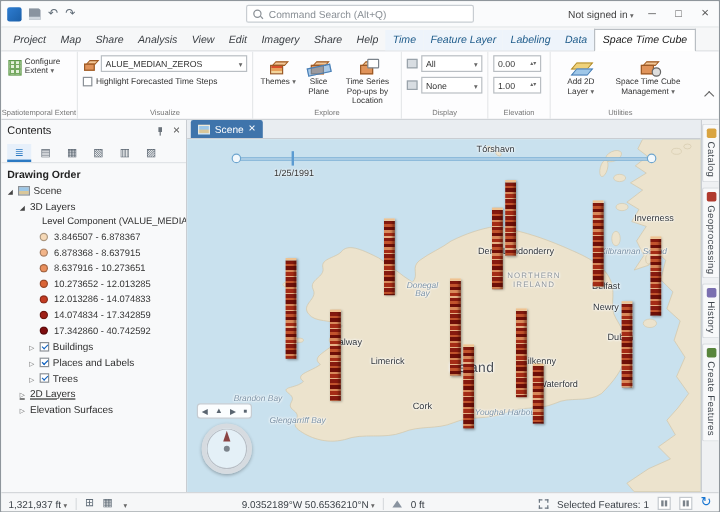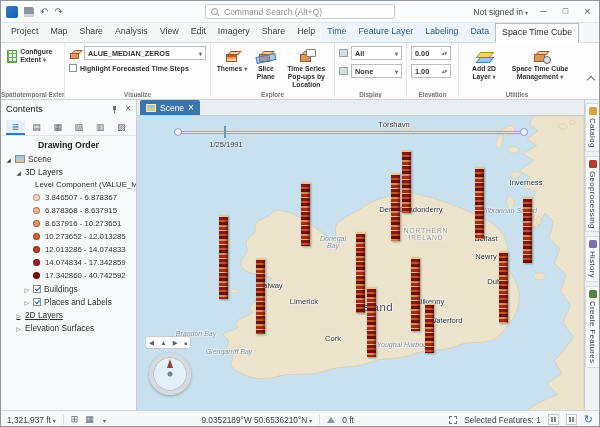--- a/index.html
+++ b/index.html
@@ -24,7 +24,7 @@
   .w-min::after { content:"─"; } .w-max::after { content:"□"; } .w-close::after { content:"×"; font-size:11px; }
 
   
-  .ribbon-tabs { height:20px; display:flex; background:#f6f7f8; border-bottom:1px solid #d9dcdf; padding-left:4px; font-size:8.8px; }
+  .ribbon-tabs { height:20px; display:flex; align-items:flex-end; background:#f6f7f8; border-bottom:1px solid #d9dcdf; padding-left:4px; font-size:8.8px;font-style:italic; }
   .rtab { padding:3px 6px 4px; color:#3b3f44; white-space:nowrap; }
   .rtab.ctx { color:#1f5c8b; background:#eef4fb; }
   .rtab.active { background:#fff; border:1px solid #b9bec3; border-bottom:1px solid #fff; margin-bottom:-1px; color:#222; z-index:2; }

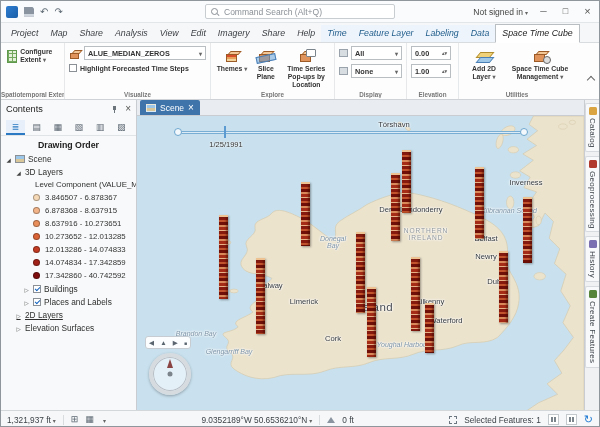--- a/index.html
+++ b/index.html
@@ -30,7 +30,7 @@
   .rtab.active { background:#fff; border:1px solid #b9bec3; border-bottom:1px solid #fff; margin-bottom:-1px; color:#222; z-index:2; }
 
   
-  .ribbon { height:57px; display:flex; background:#fdfdfe; border-bottom:1px solid #cfd3d7; position:relative;font-weight:bold; }
+  .ribbon { height:57px; display:flex; background:#fdfdfe; border-bottom:1px solid #cfd3d7; position:relative; }
   .rgroup { position:relative; display:flex; gap:4px; padding:3px 4px 13px; border-right:1px solid #e6e8ea; align-items:flex-start; }
   .glabel { position:absolute; left:0; right:0; bottom:1px; text-align:center; font-size:6.3px; color:#777; white-space:nowrap; overflow:hidden; }
   .bigbtn { display:flex; flex-direction:column; align-items:center; gap:2px; padding:2px 2px; border-radius:2px; font-size:6.8px; text-align:center; line-height:1.15; color:#333; }

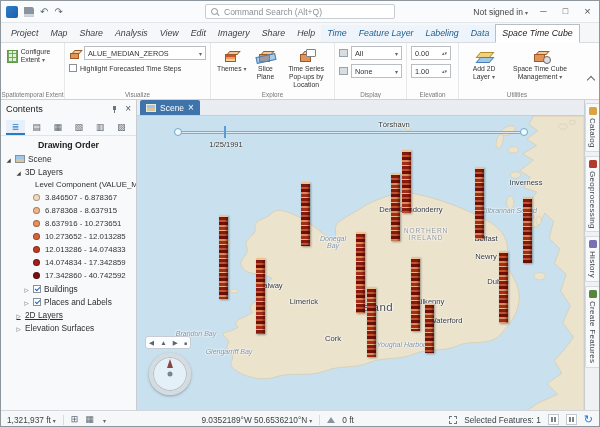--- a/index.html
+++ b/index.html
@@ -61,7 +61,7 @@
   .main { display:flex; height:310px; }
 
   
-  .contents { width:136px; border-right:1px solid #c9cdd2; background:#f8f9fa; display:flex; flex-direction:column; overflow:hidden;text-align:center; }
+  .contents { width:155px; border-right:1px solid #c9cdd2; background:#f8f9fa; display:flex; flex-direction:column; overflow:hidden; }
   .c-header { height:18px; display:flex; align-items:center; padding:0 5px; font-size:9.2px; color:#222; }
   .c-tools { margin-left:auto; display:flex; gap:7px; align-items:center; color:#666; }
   .pin { position:relative; width:8px; height:9px; }

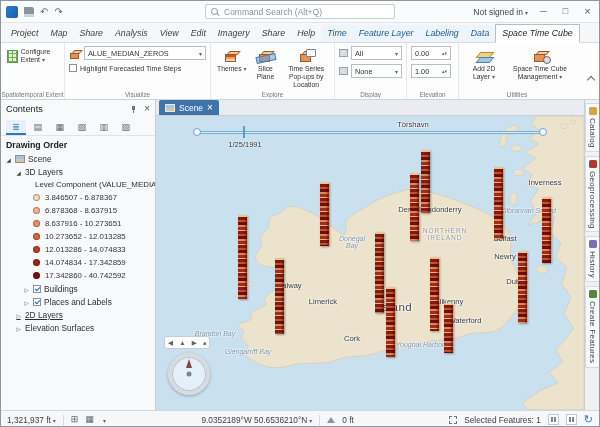--- a/index.html
+++ b/index.html
@@ -347,6 +347,11 @@
         <span class="tw closed"></span>
         <span class="cbx checked"></span>
         <span>Places and Labels</span>
+      </div>
+      <div class="trow" style="padding-left:22px;">
+        <span class="tw closed"></span>
+        <span class="cbx checked"></span>
+        <span>Trees</span>
       </div>
       <div class="trow" style="padding-left:14px;text-decoration:underline;">
         <span class="tw closed"></span>

